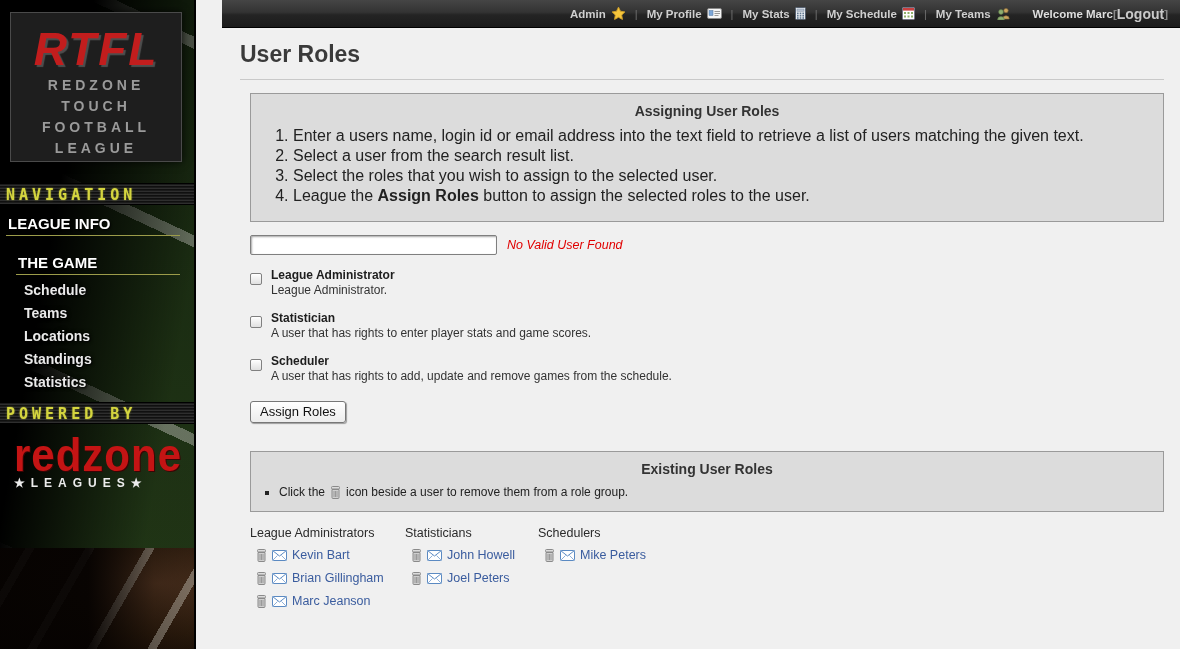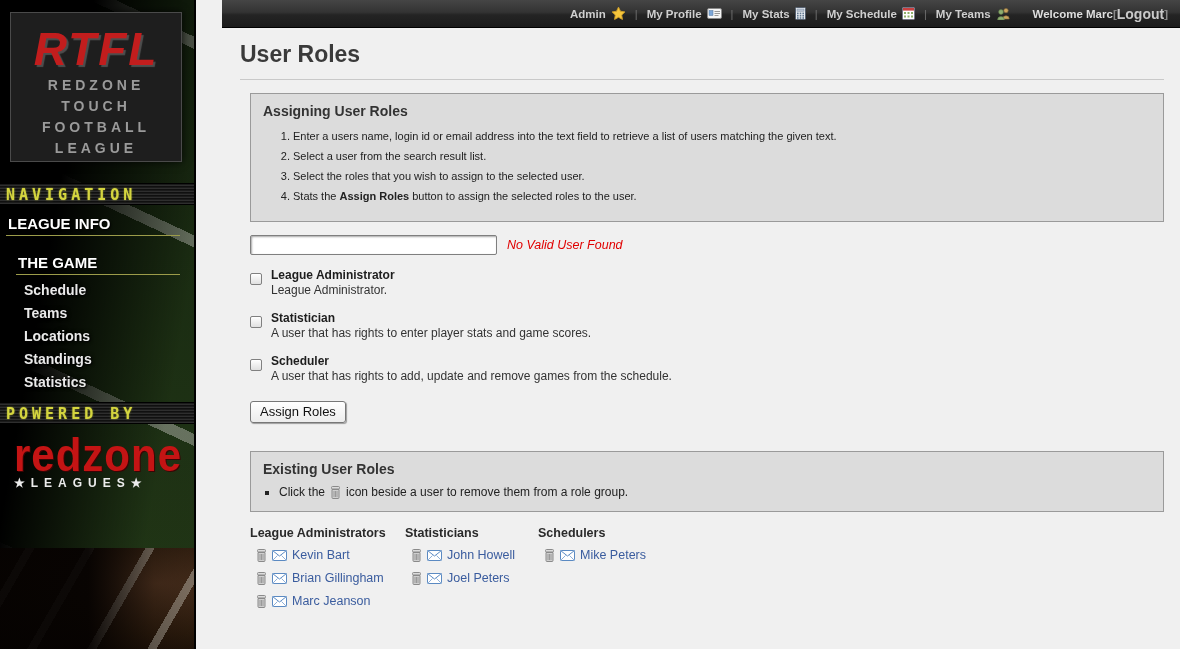--- a/index.html
+++ b/index.html
@@ -81,7 +81,7 @@
   h1.page-title { margin-top:12px; font-size:23px; color:#3a3a3a; padding-bottom:11px; border-bottom:1px solid #c9c9c9; }
 
   .panel { margin:13px 0 0 10px; background:#dcdcdc; border:1px solid #9a9a9a; padding:9px 12px 13px 12px; }
-  .panel-title { font-size:14px; font-weight:bold; color:#333; }
+  .panel-title { font-size:14px; font-weight:bold; color:#333;text-align:center; }
   .panel ol { margin:9px 0 2px 30px; }
   .panel ol li { font-size:11px; color:#222; margin-bottom:4px; line-height:16px; }
   .panel ul { margin:7px 0 2px 16px; list-style:square; }

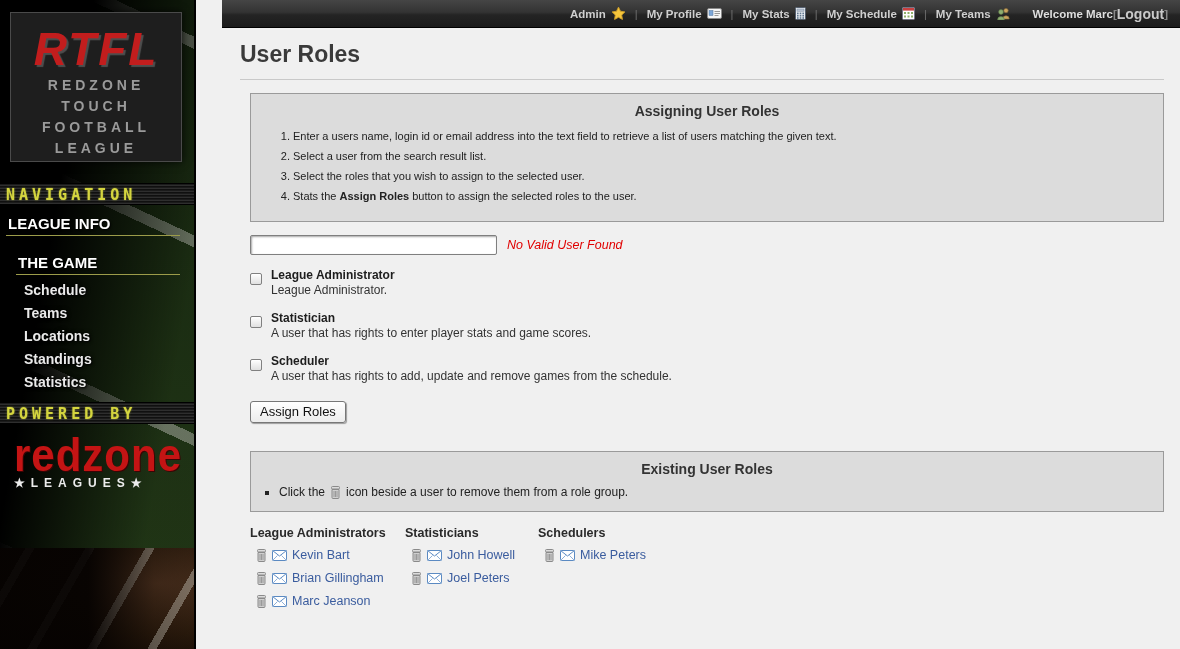--- a/index.html
+++ b/index.html
@@ -83,7 +83,7 @@
   .panel { margin:13px 0 0 10px; background:#dcdcdc; border:1px solid #9a9a9a; padding:9px 12px 13px 12px; }
   .panel-title { font-size:14px; font-weight:bold; color:#333;text-align:center; }
   .panel ol { margin:9px 0 2px 30px; }
-  .panel ol li { font-size:11px; color:#222; margin-bottom:4px; line-height:16px; }
+  .panel ol li { font-size:16px; color:#222; margin-bottom:4px; line-height:16px; }
   .panel ul { margin:7px 0 2px 16px; list-style:square; }
   .panel ul li { font-size:12px; color:#222; line-height:16px; }
 

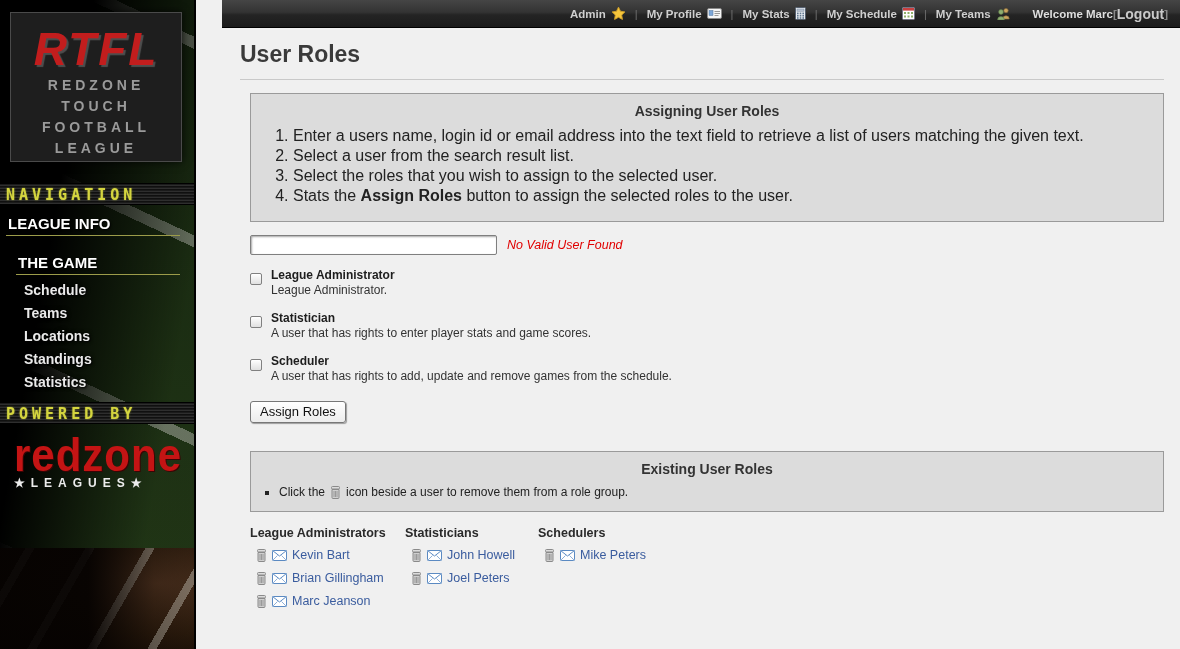--- a/index.html
+++ b/index.html
@@ -249,7 +249,7 @@
         <li>Enter a users name, login id or email address into the text field to retrieve a list of users matching the given text.</li>
         <li>Select a user from the search result list.</li>
         <li>Select the roles that you wish to assign to the selected user.</li>
-        <li><span>Stats the </span><b>Assign Roles</b><span> button to assign the selected roles to the user.</span></li>
+        <li><span>League the </span><b>Assign Roles</b><span> button to assign the selected roles to the user.</span></li>
       </ol>
     </section>
 

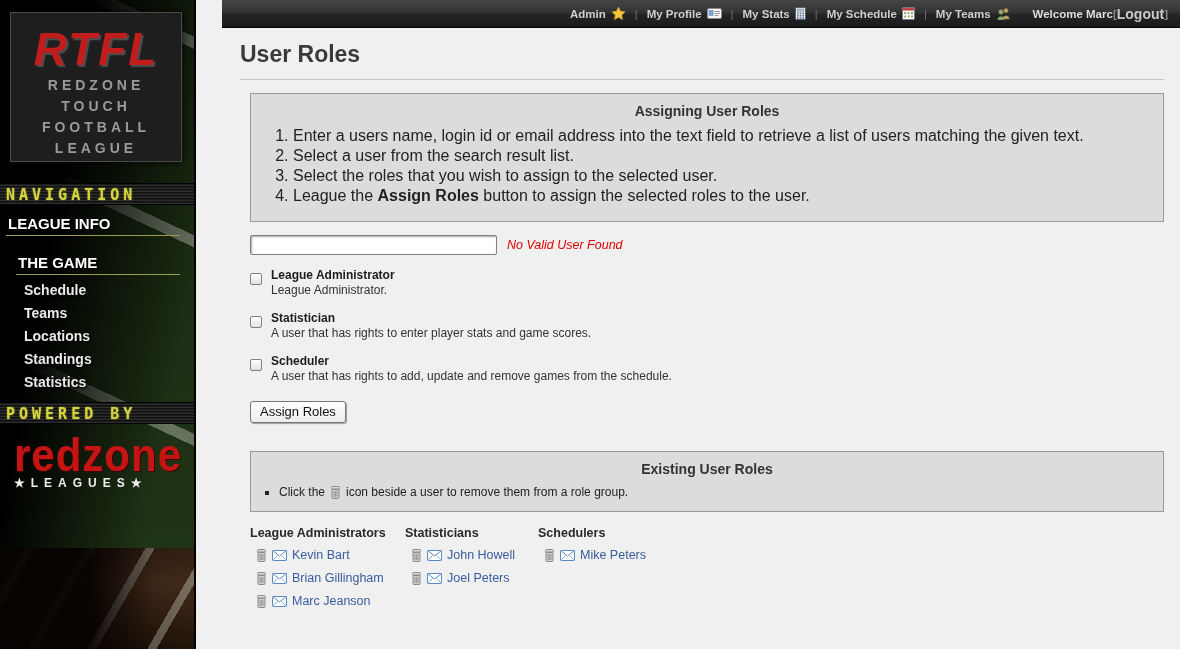--- a/index.html
+++ b/index.html
@@ -117,7 +117,7 @@
   .group { width:155px; }
   .group:nth-child(2) { width:133px; }
   .group:last-child { width:auto; }
-  .group-header { font-size:12.5px; font-weight:bold; color:#2a2a2a; margin-bottom:8px; }
+  .group-header { font-size:12.5px; font-weight:normal; color:#2a2a2a; margin-bottom:8px; }
   .user-row { display:flex; align-items:center; gap:5px; margin:0 0 9px 6px; }
   .user-name { color:#3a5c9e; font-size:12.5px; text-decoration:none; cursor:pointer; }
 

